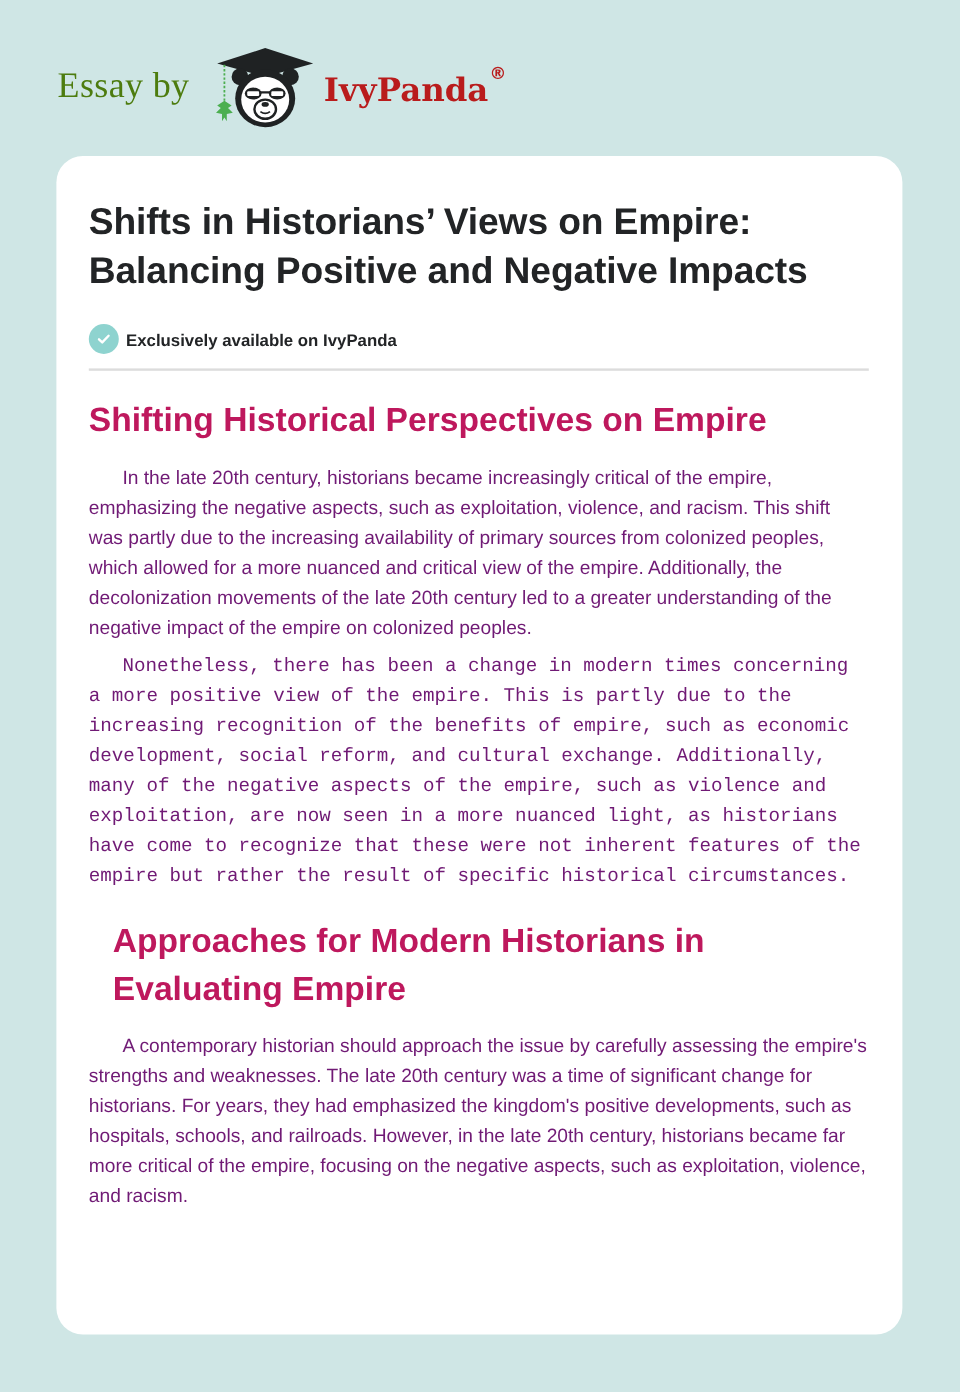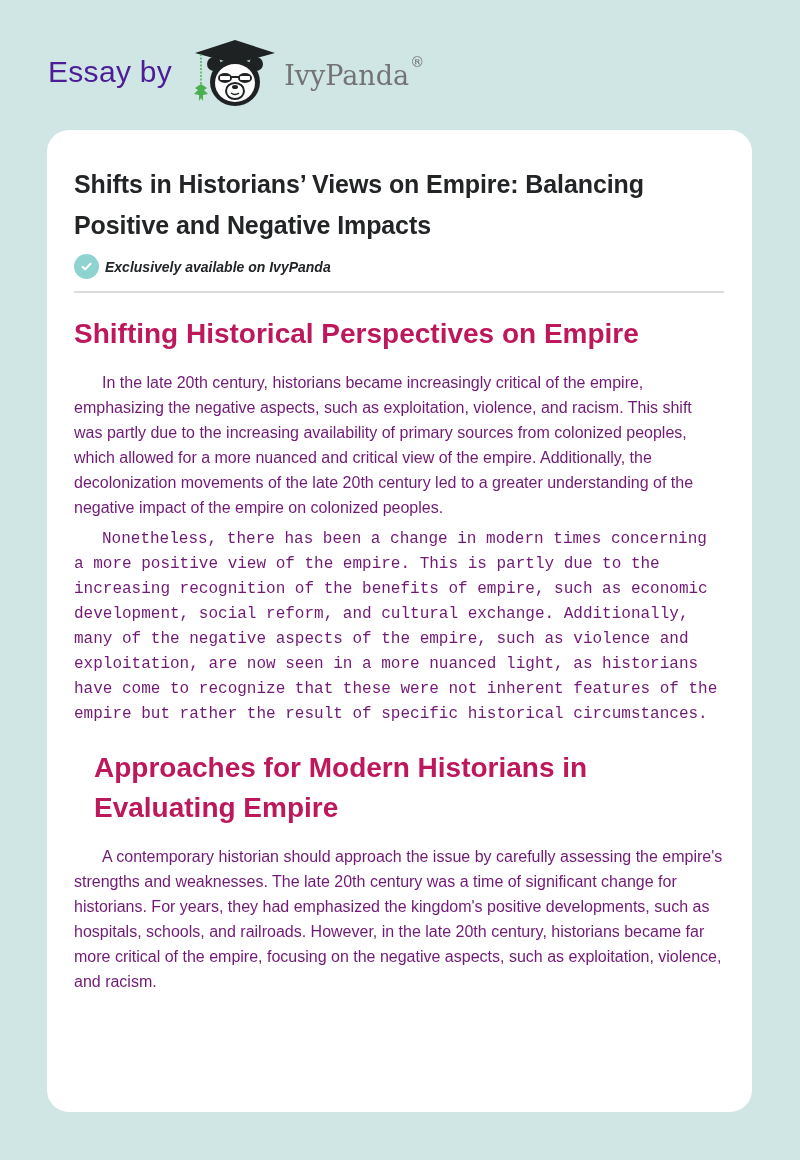--- a/index.html
+++ b/index.html
@@ -23,9 +23,9 @@
       align-items: center;
     }
     .brand-prefix {
-      font-family: Liberation Sans, sans-serif;
+      font-family: Liberation Serif, serif;
       font-size: 30px;
-      color: #4c1d95;
+      color: #4d7c0f;
       letter-spacing: 0.3px;
       margin-right: 18px;
       margin-top: -4px;

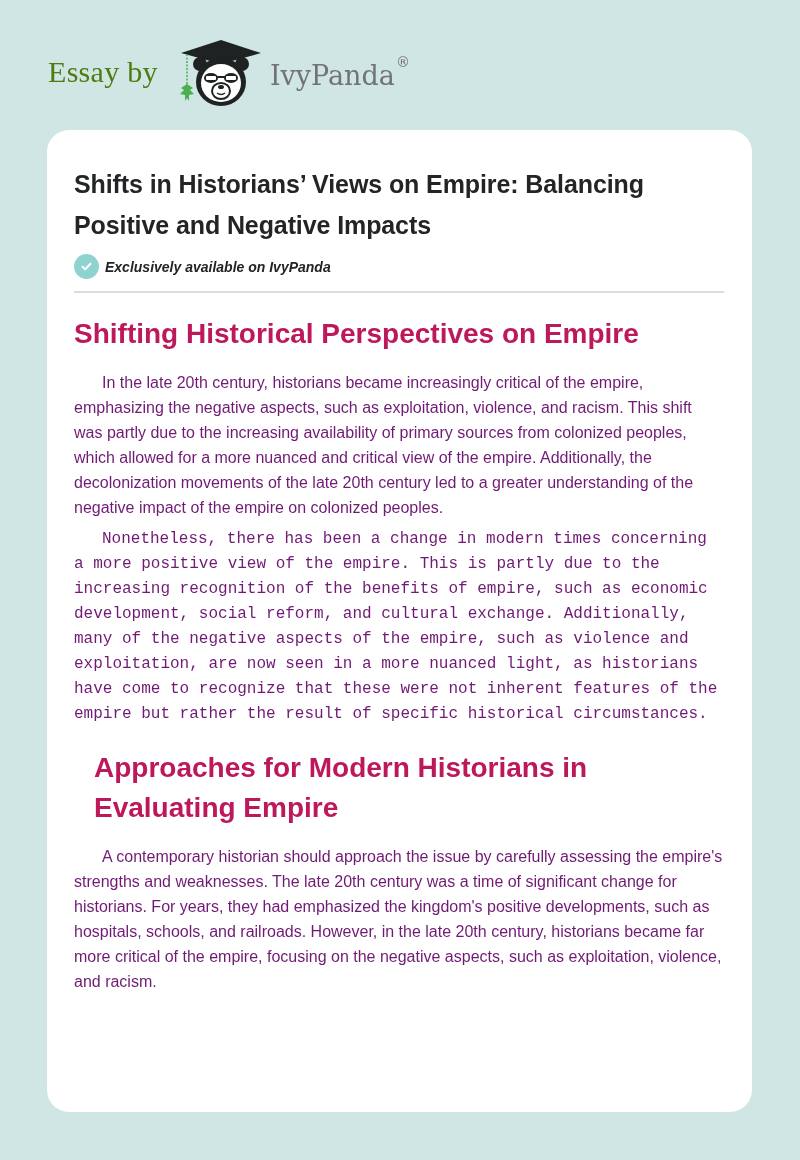--- a/index.html
+++ b/index.html
@@ -37,9 +37,9 @@
     }
     .brand-name {
       font-family: "DejaVu Serif", serif;
-      font-weight: normal;
+      font-weight: bold;
       font-size: 27px;
-      color: #737373;
+      color: #b91c1c;
       margin-top: 2px;
     }
     .brand-reg {

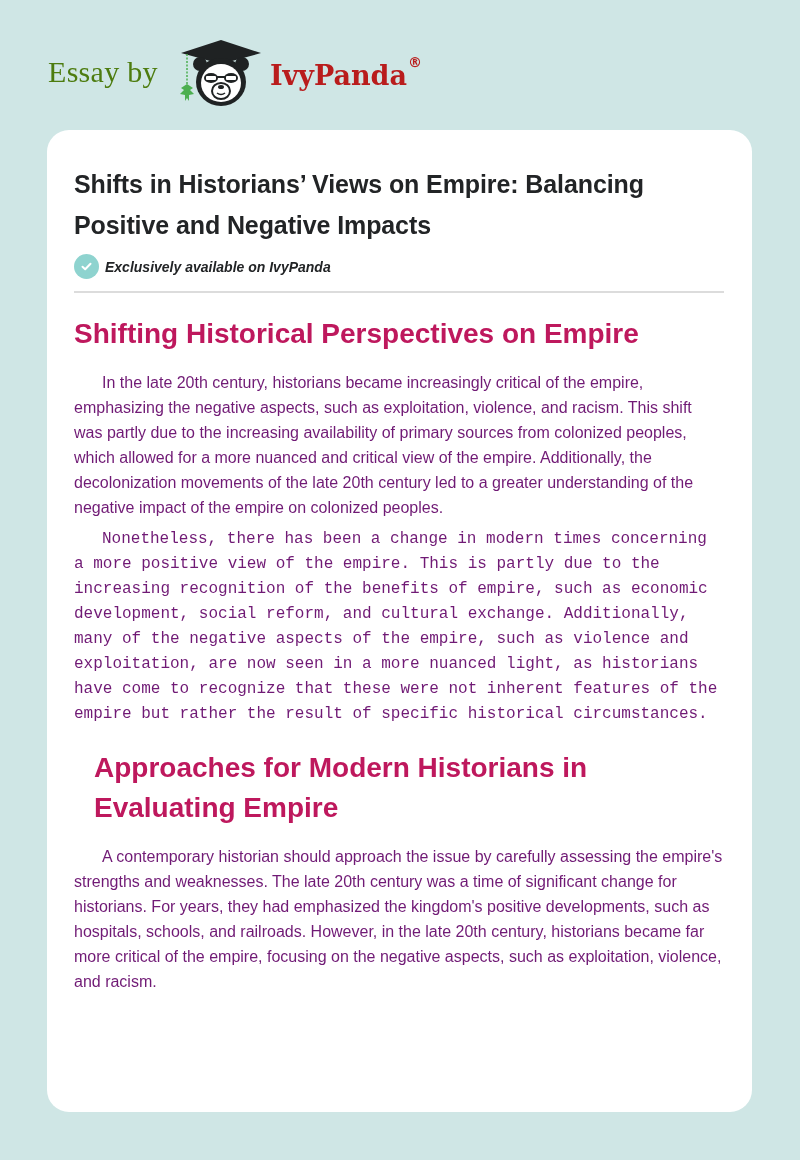--- a/index.html
+++ b/index.html
@@ -61,7 +61,7 @@
       padding: 34px 28px 0 27px;
     }
     .title {
-      font-size: 25px;
+      font-size: 31px;
       font-weight: bold;
       line-height: 41px;
       color: #222426;

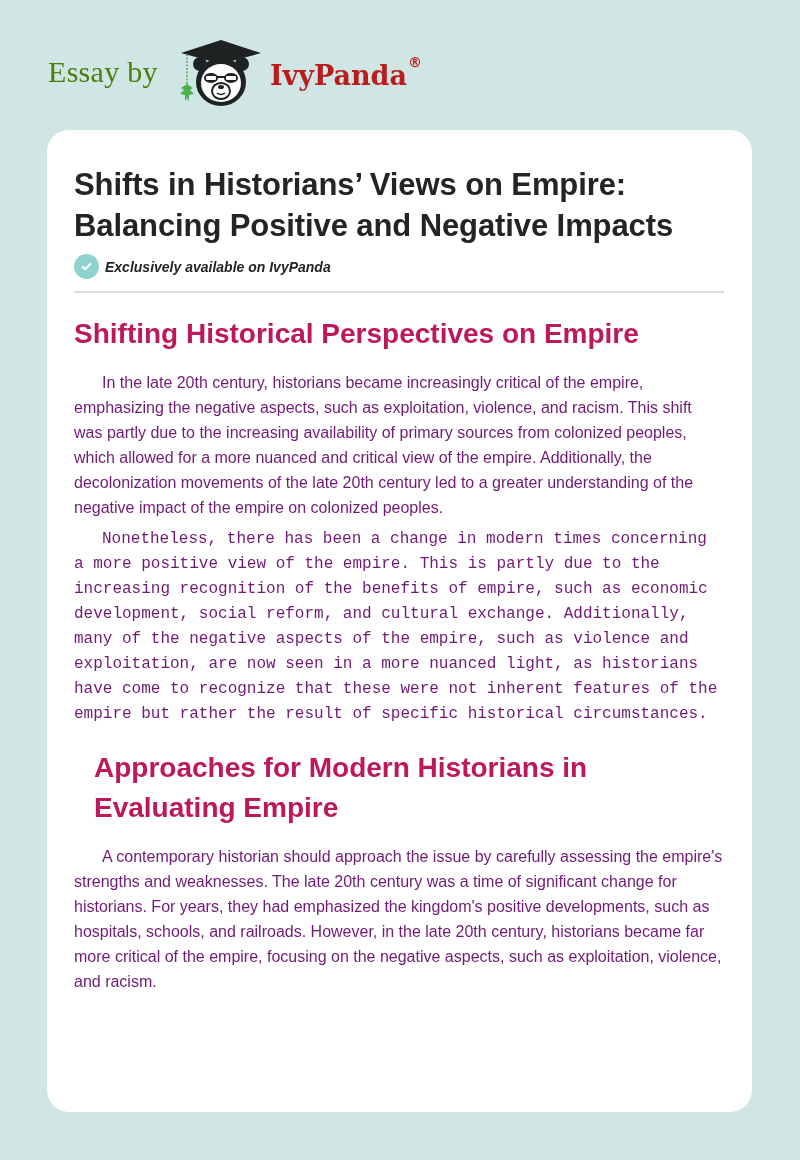--- a/index.html
+++ b/index.html
@@ -70,8 +70,7 @@
     .badge {
       display: flex;
       align-items: center;
-      margin-top: 8px;
-      font-style: italic;
+      margin-top: 24px;
     }
     .badge-icon {
       width: 25px;

